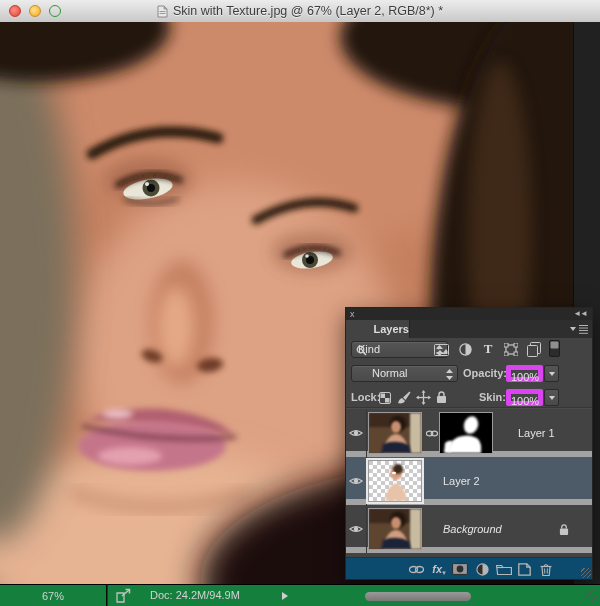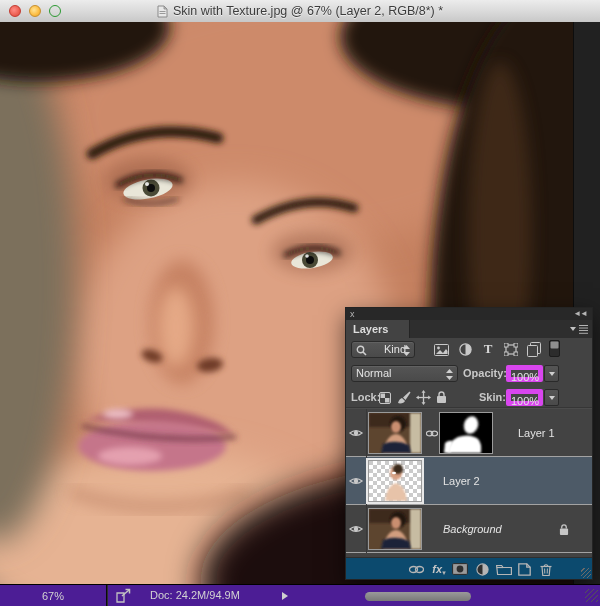--- a/index.html
+++ b/index.html
@@ -33,7 +33,7 @@
   #panel .strip{left:0;top:0;width:246px;height:12px;background:#282828;}
   #panel .strip .x{left:4px;top:0px;color:#b5b5b5;font-size:9px;line-height:12px;}
   #panel .strip .collapse{right:5px;top:0px;position:absolute;color:#b5b5b5;font-size:8px;line-height:12px;letter-spacing:-1px;}
-  #tabbar{left:0;top:12px;width:246px;height:18px;background:#2e2e2e;}
+  #tabbar{left:0;top:12px;width:246px;height:18px;background:#2e2e2e;text-align:right;}
   #tab-layers{left:0;top:0;width:64px;height:18px;background:#434343;
      border-right:1px solid #242424;box-sizing:border-box;
      color:#dddddd;font-weight:bold;font-size:11px;line-height:18px;padding-left:7px;}

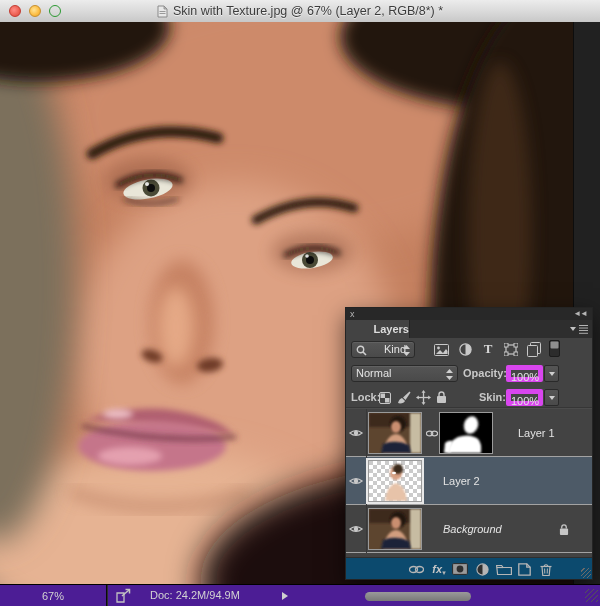--- a/index.html
+++ b/index.html
@@ -169,7 +169,7 @@
     </div>
 
     <div class="prow" style="top:30px;height:27px;">
-      <div class="combo" style="left:5px;top:3px;width:64px;padding-left:32px;">
+      <div class="combo" style="left:5px;top:3px;width:97px;padding-left:6px;">
         <svg class="abs" style="left:4px;top:3px;" width="11" height="11" viewBox="0 0 11 11">
           <circle cx="4.5" cy="4.5" r="3.2" fill="none" stroke="#cfcfcf" stroke-width="1.4"></circle>
           <line x1="7" y1="7" x2="10" y2="10" stroke="#cfcfcf" stroke-width="1.6"></line>

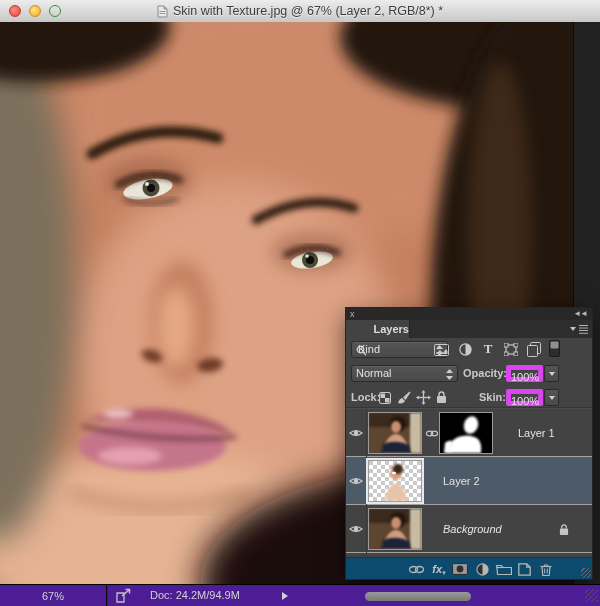--- a/index.html
+++ b/index.html
@@ -218,7 +218,7 @@
     </div>
 
     <div class="prow" style="top:57px;height:24px;">
-      <div class="combo" style="left:5px;top:0px;width:107px;padding-left:4px;">
+      <div class="combo" style="left:5px;top:0px;width:107px;padding-left:20px;">
         <span>Normal</span>
         <svg class="updown" width="7" height="11" viewBox="0 0 7 11">
           <polygon points="3.5,0 7,4 0,4" fill="#cfcfcf"></polygon>

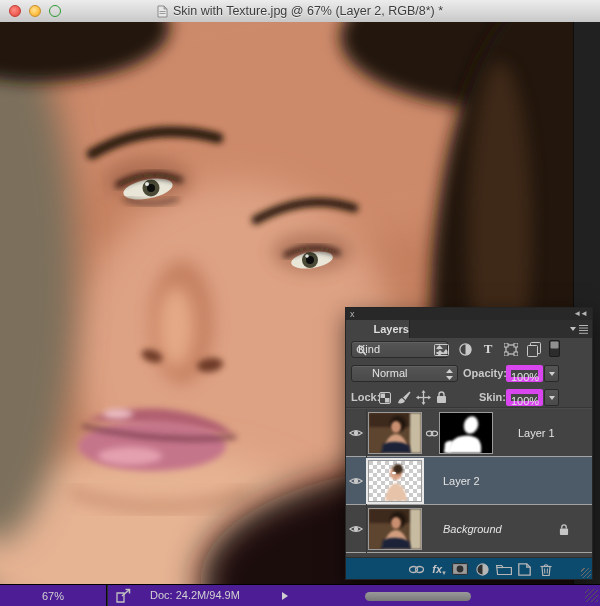--- a/index.html
+++ b/index.html
@@ -57,7 +57,7 @@
 
   .divider{position:absolute;left:0;width:246px;height:1px;background:#363636;border-bottom:1px solid #4c4c4c;}
 
-  .lrow{position:absolute;left:0;width:246px;height:48px;background:#434343;border-bottom:1px solid #a3a3a3;box-sizing:border-box;}
+  .lrow{position:absolute;left:0;width:246px;height:48px;background:#434343;border-bottom:6px solid #a3a3a3;box-sizing:border-box;}
   .lrow.sel{background:#4d5a67;}
   .eyecell{position:absolute;left:0;top:0;width:20px;height:48px;border-right:1px solid #383838;display:flex;align-items:center;justify-content:center;}
   .thumb{position:absolute;left:22px;top:3px;width:54px;height:42px;border:1px solid #9a9a9a;box-sizing:border-box;background:#000;}

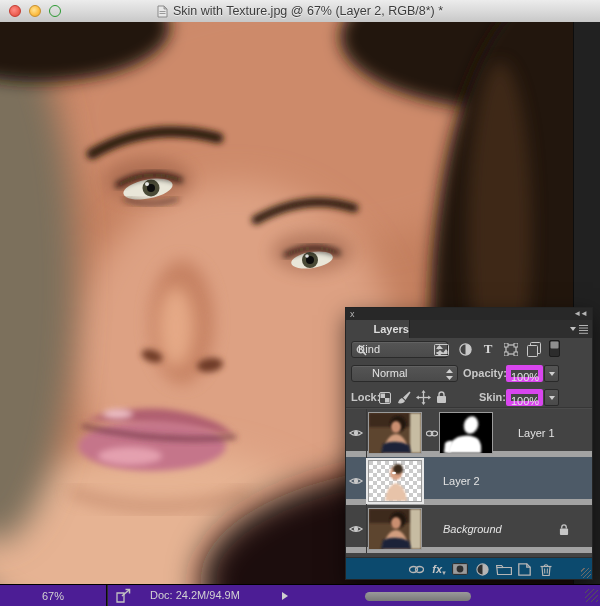--- a/index.html
+++ b/index.html
@@ -71,7 +71,7 @@
      background:repeating-linear-gradient(135deg,transparent 0 2px,#6a6a6a 2px 3px);}
 
   
-  #statusbar{left:0;top:584px;width:600px;height:22px;background:#4c1d95;border-top:1px solid #000;box-sizing:border-box;color:#d2d2d2;font-size:11px;}
+  #statusbar{left:0;top:584px;width:600px;height:22px;background:#15803d;border-top:1px solid #000;box-sizing:border-box;color:#d2d2d2;font-size:11px;}
   #zoom-field{left:0;top:0;width:106px;height:22px;border-right:1px solid #0a0a0a;box-shadow:1px 0 0 #2e2e2e;display:flex;align-items:center;justify-content:center;}
   #share-icon{left:116px;top:3px;}
   #doc-info{left:150px;top:4px;}

